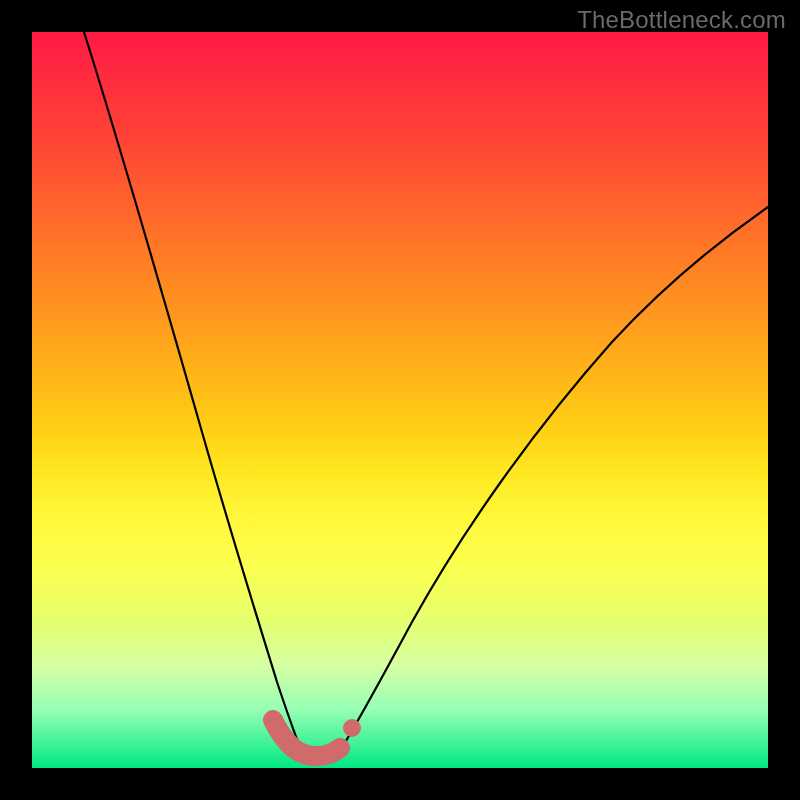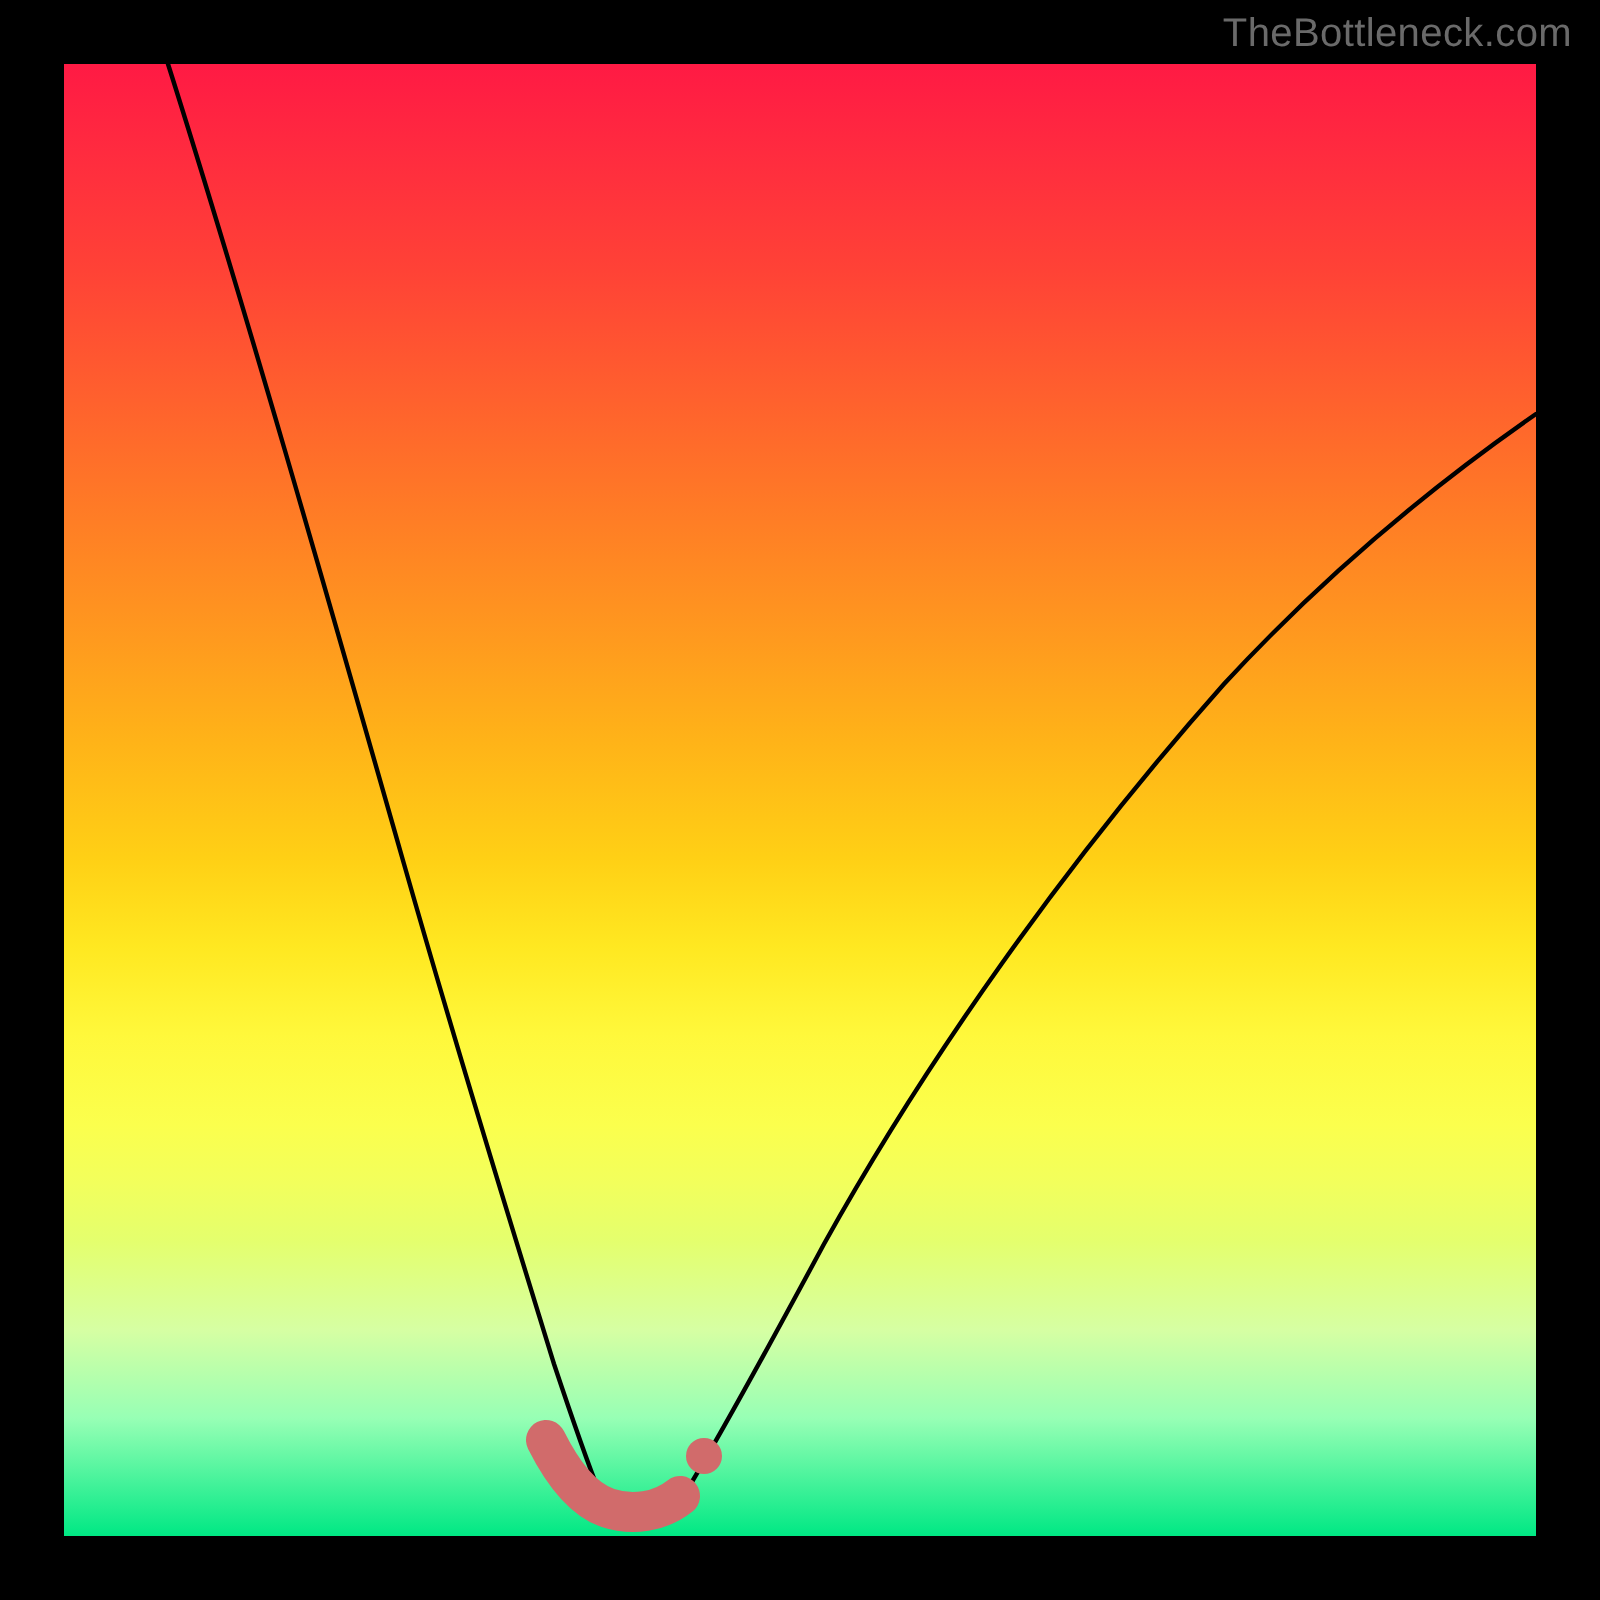--- a/index.html
+++ b/index.html
@@ -51,7 +51,7 @@
     top: 6px;
     right: 14px;
     color: #6a6a6a;
-    font-size: 20px;
+    font-size: 24px;
     font-weight: 500;
     letter-spacing: 0.2px;
     user-select: none;

